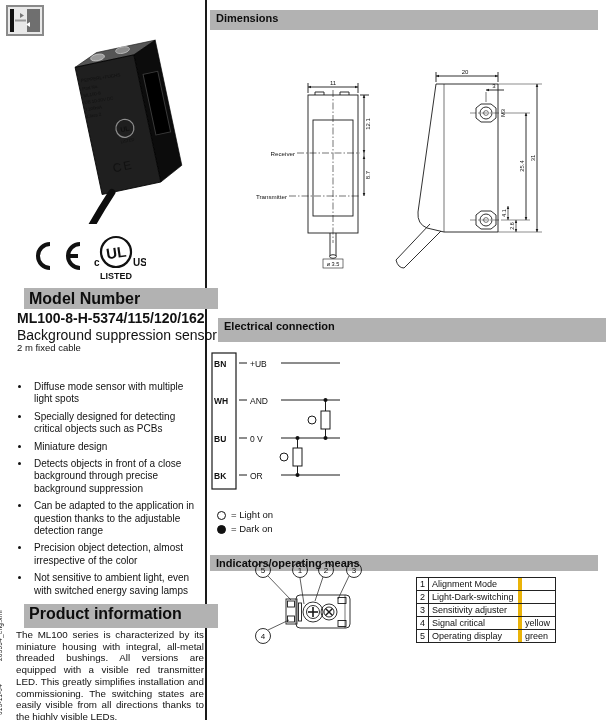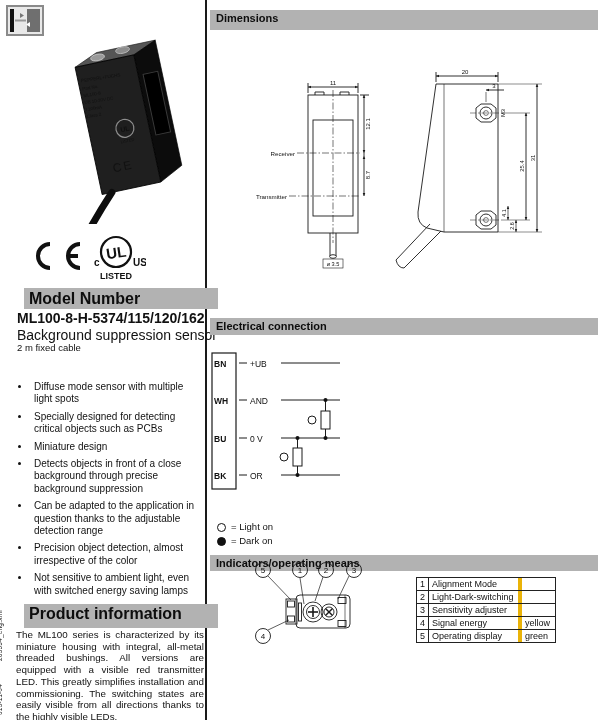--- a/index.html
+++ b/index.html
@@ -192,7 +192,7 @@
     </g>
   </svg>
 
-  <div class="bar bar-right" style="top:318px;height:17px;line-height:17px;padding-left:6px;">Electrical connection</div>
+  <div class="bar bar-right" style="top:318px;height:24px;line-height:17px;padding-left:6px;margin-left:8px;">Electrical connection</div>
 
   <svg class="abs" style="left:210px;top:348px;" width="200" height="148" viewBox="210 348 200 148" stroke="#1a1a1a" fill="none" stroke-width="1">
     <rect x="212" y="353" width="24" height="136" stroke-width="1.2"></rect>

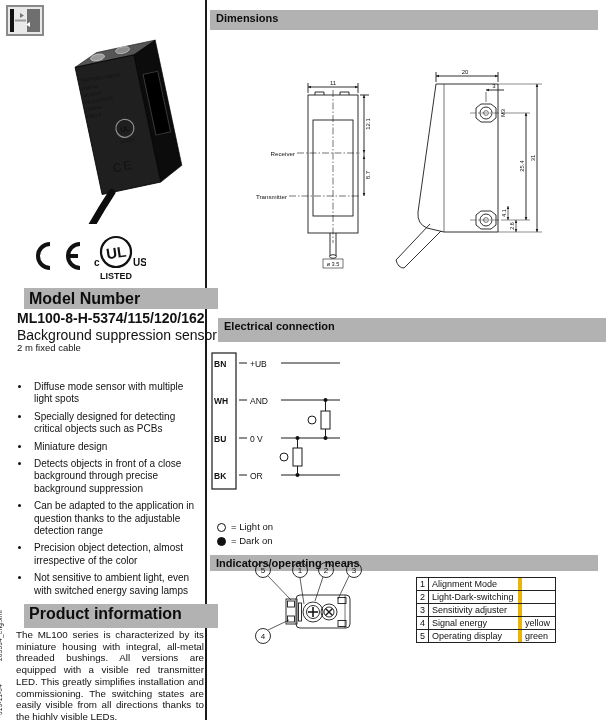--- a/index.html
+++ b/index.html
@@ -23,7 +23,7 @@
   .logo-box{position:absolute;left:6px;top:5px;width:38px;height:31px;border:2px solid #8a8a8a;
             background:#e9e9e9;padding:2px;box-sizing:border-box;}
   svg text{font-family:"Liberation Sans",sans-serif;fill:#111;}
-  .legend{position:absolute;left:217px;top:520px;font-size:9.5px;line-height:14px;}
+  .legend{position:absolute;left:217px;top:508px;font-size:9.5px;line-height:14px;}
   .legend-row{display:flex;align-items:center;height:14px;}
   .sym{display:inline-block;width:7px;height:7px;border:1.3px solid #111;border-radius:50%;
        margin-right:5px;}

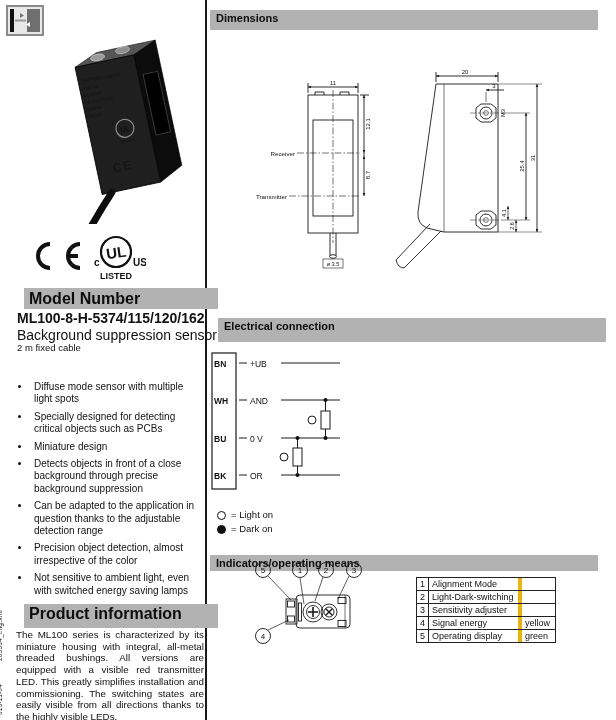--- a/index.html
+++ b/index.html
@@ -301,7 +301,7 @@
     </div>
     <div class="ind-row">
       <span class="c1">4</span>
-      <span class="c2">Signal energy</span>
+      <span class="c2">Signal critical</span>
       <span class="c3">yellow</span>
     </div>
     <div class="ind-row">

